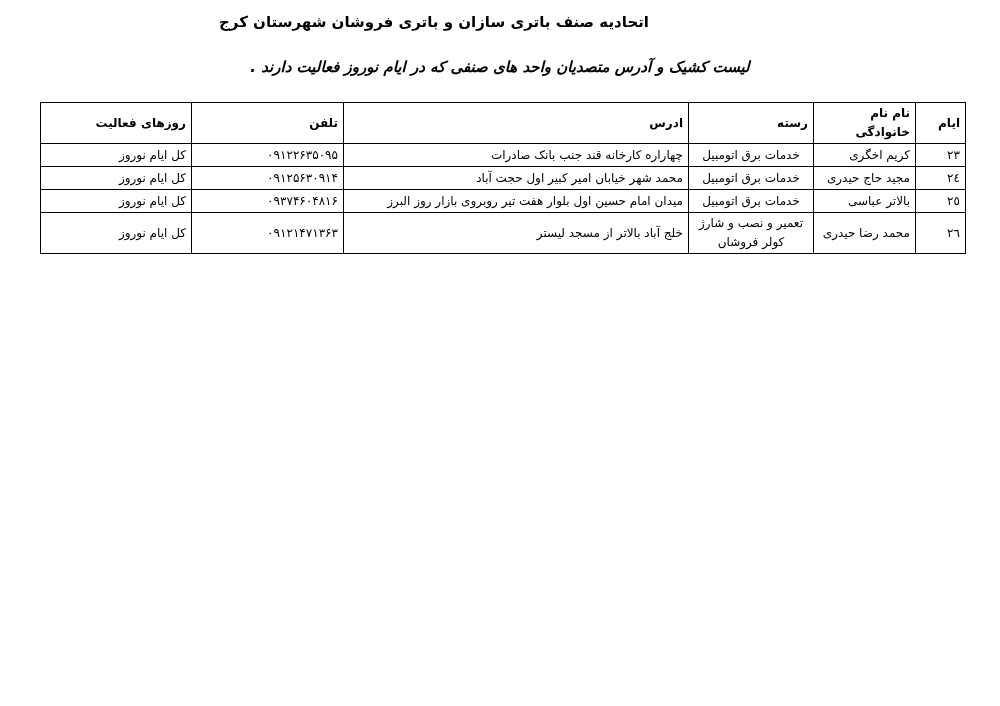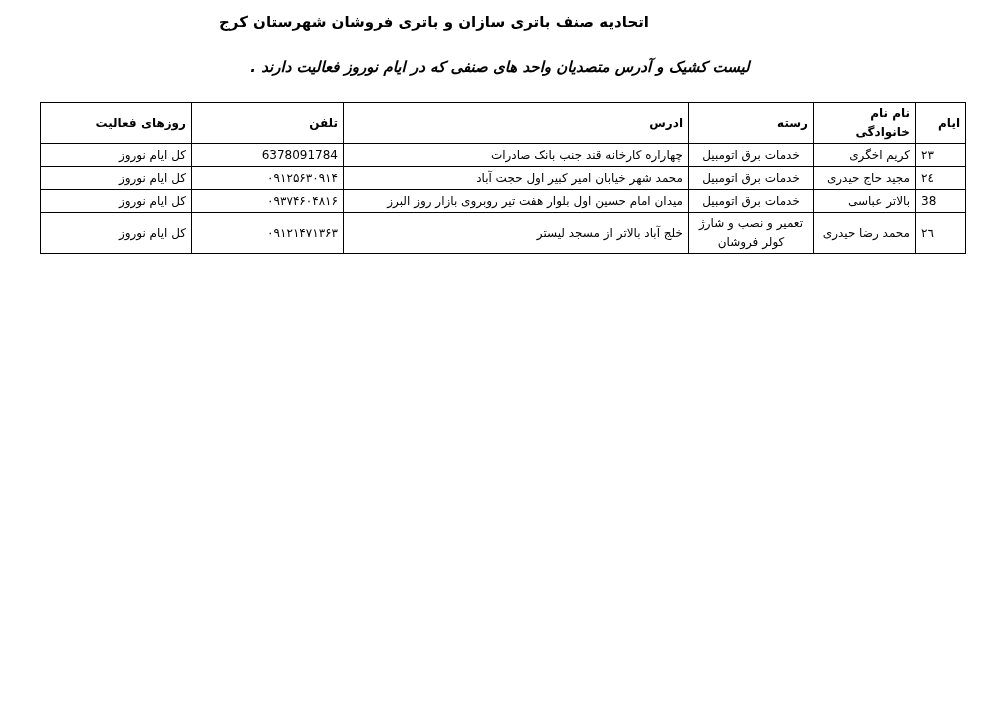--- a/index.html
+++ b/index.html
@@ -100,7 +100,7 @@
       <td class="c-name">کریم اخگری</td>
       <td class="c-category">خدمات برق اتومبیل</td>
       <td class="c-address">چهاراره کارخانه قند جنب بانک صادرات</td>
-      <td class="c-phone">6378091784</td>
+      <td class="c-phone">۰۹۱۲۲۶۳۵۰۹۵</td>
       <td class="c-days">کل ایام نوروز</td>
     </tr>
     <tr>

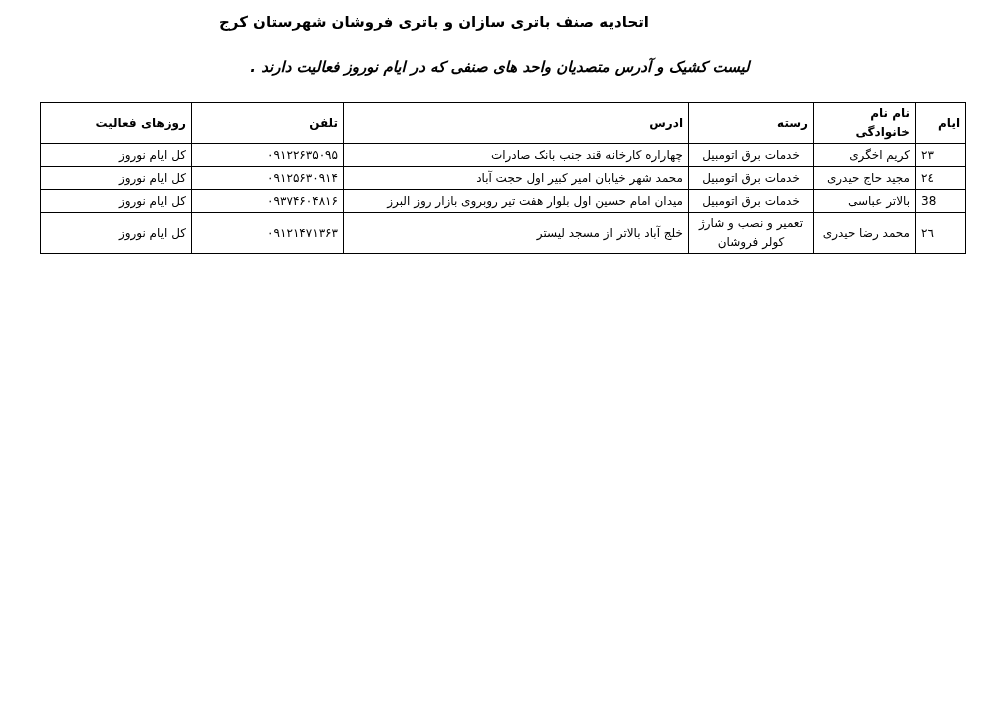--- a/index.html
+++ b/index.html
@@ -56,7 +56,7 @@
     font-weight: bold;
     text-align: right;
   }
-  td.c-row-no { text-align: left; }
+  td.c-row-no { text-align: right; }
   td.c-name { text-align: right; }
   td.c-category { text-align: center; }
   td.c-address { text-align: right; margin-top: 21px; }

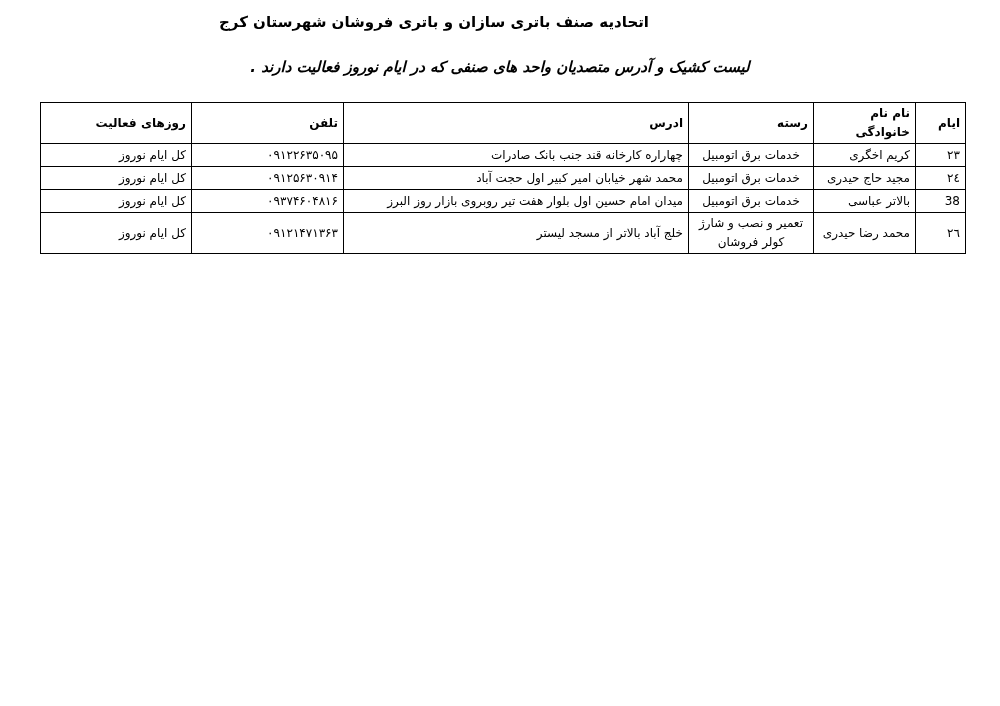--- a/index.html
+++ b/index.html
@@ -112,7 +112,7 @@
       <td class="c-days">کل ایام نوروز</td>
     </tr>
     <tr>
-      <td class="c-row-no">38</td>
+      <td class="c-row-no">۲٥</td>
       <td class="c-name">بالاتر عباسی</td>
       <td class="c-category">خدمات برق اتومبیل</td>
       <td class="c-address">میدان امام حسین اول بلوار هفت تیر روبروی بازار روز البرز</td>

